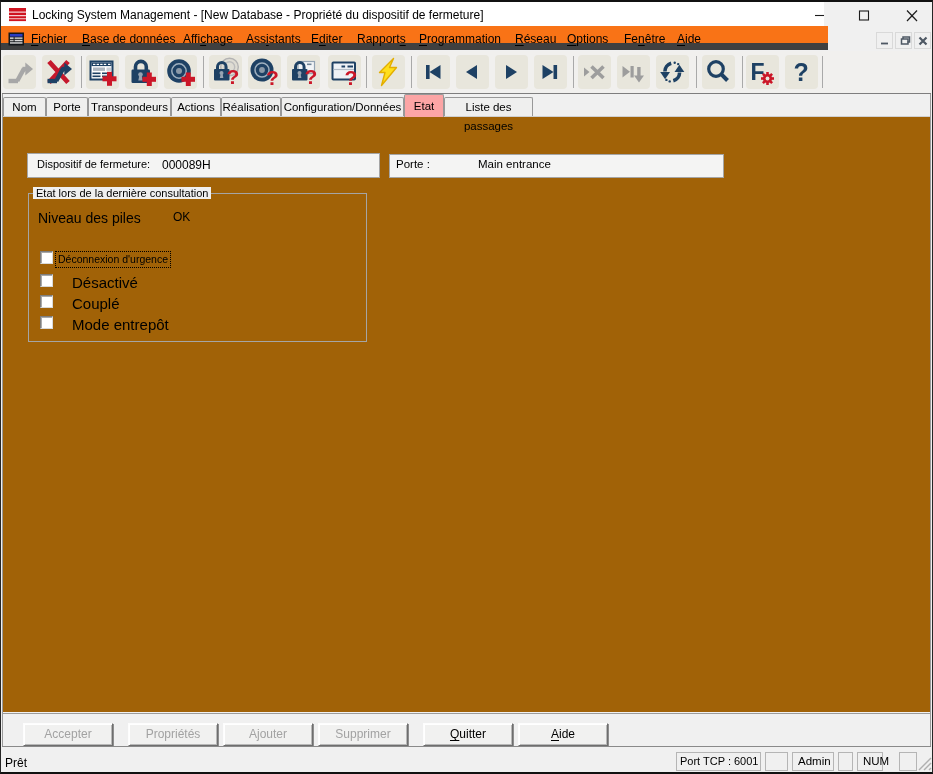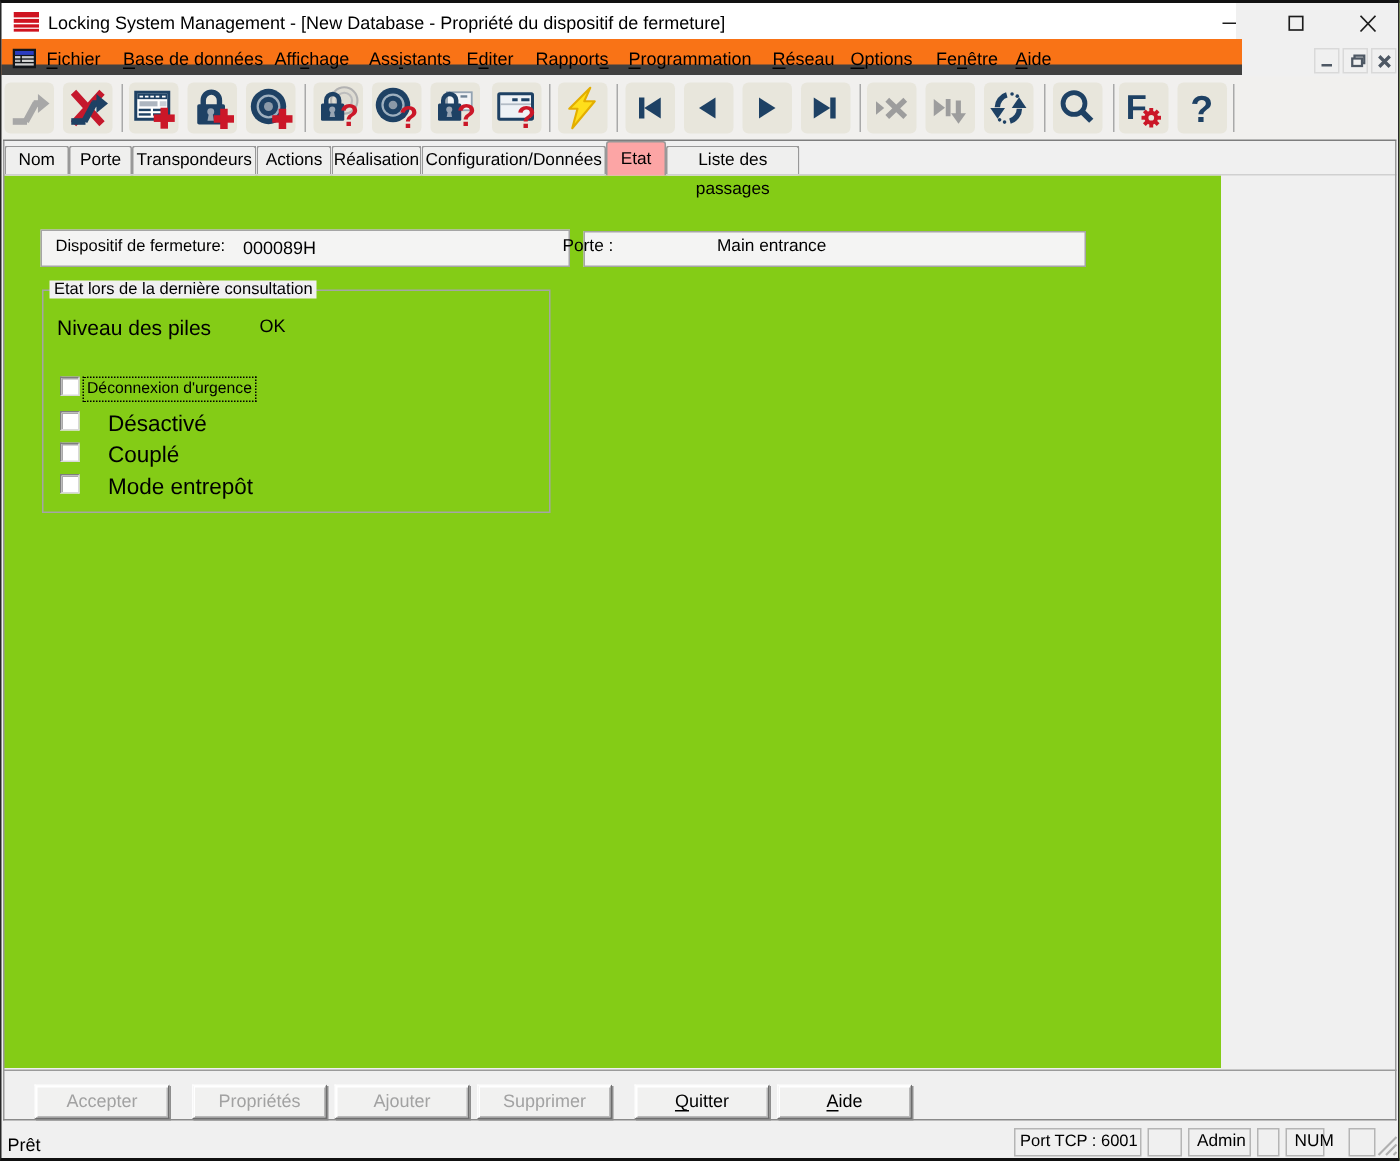--- a/index.html
+++ b/index.html
@@ -16,7 +16,7 @@
 #tabrow{left:2px;top:94px;width:929px;height:23px;background:#f0f0f0}
 .tab{position:absolute;top:3px;height:20px;border:1px solid #989898;border-bottom:none;border-radius:2px 2px 0 0;background:#efefee;font-size:11.5px;text-align:center;line-height:19px;z-index:1}
 .tab.act{top:0;height:23px;background:#fca5a5;z-index:3;line-height:22px}
-#content{left:2px;top:117px;width:812px;height:595px;background:#84cc16}
+#content{left:2px;top:117px;width:929px;height:595px;background:#a16207}
 .fieldbox{position:absolute;border:1px solid #a5a5a5;background:#f4f4f3;font-size:11.5px}
 .gb{position:absolute;left:26px;top:76px;width:339px;height:149px;border:1px solid #a5a5a5}
 .gbt{position:absolute;left:4px;top:-7px;background:#f0f0f0;padding:0 3px;font-size:11px}

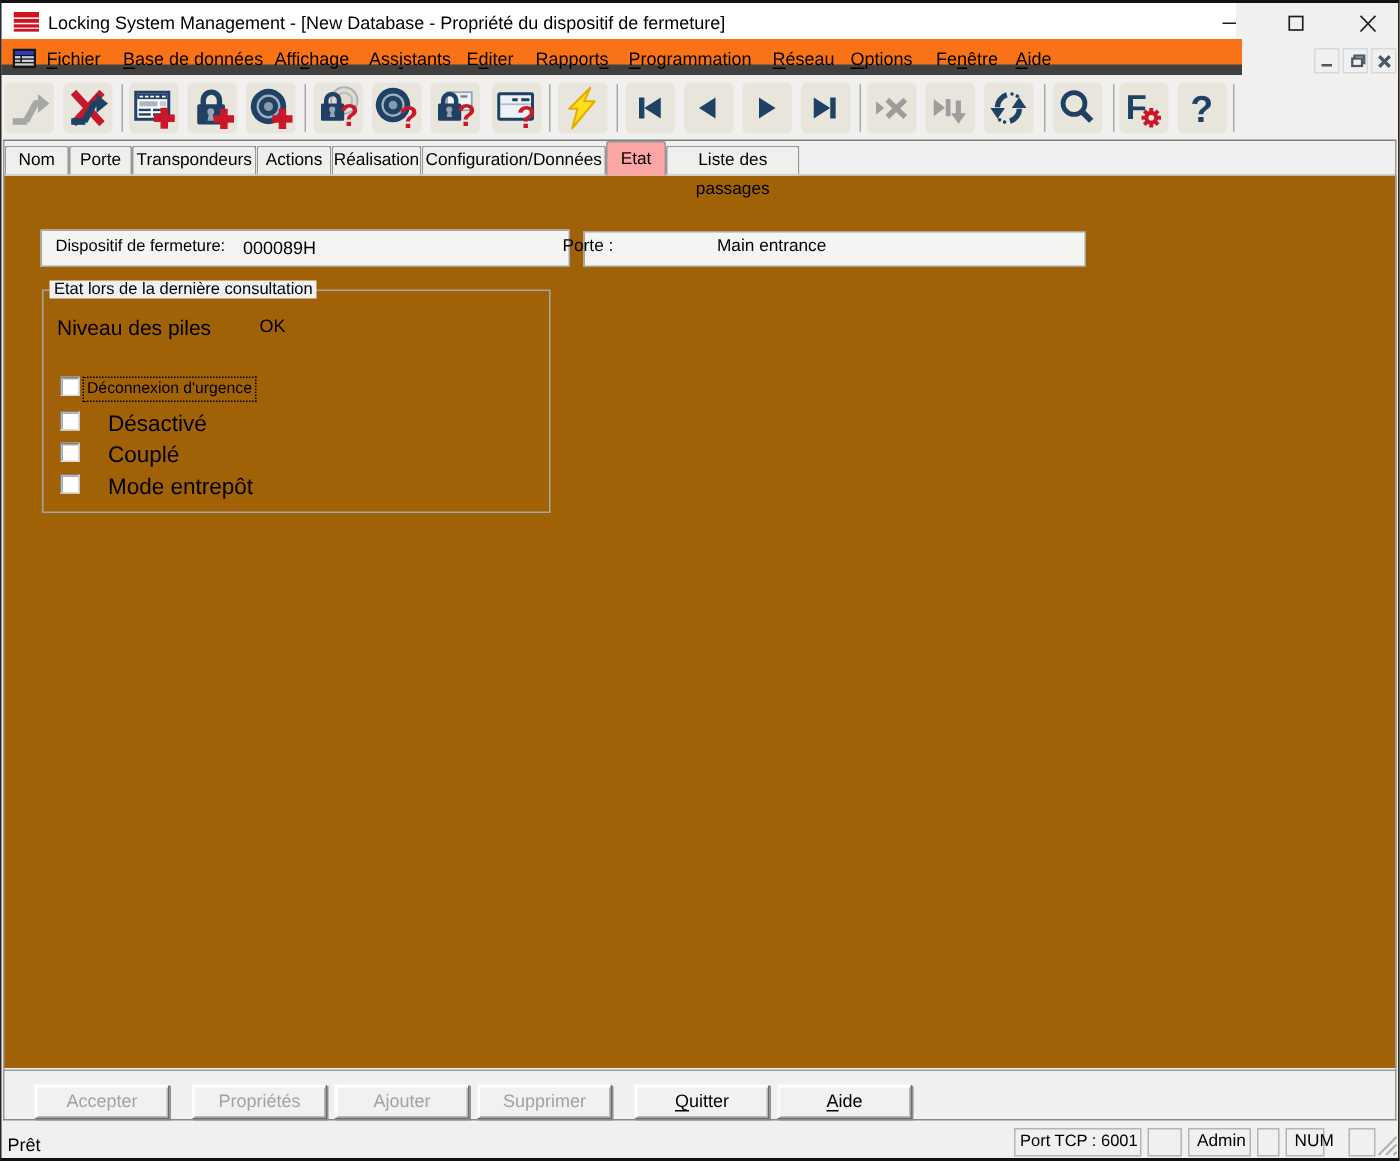--- a/index.html
+++ b/index.html
@@ -288,7 +288,7 @@
   <span class="txt" style="left:35px;top:41px;font-size:11px">Dispositif de fermeture:</span>
   <span class="txt" style="left:160px;top:41px;font-size:12px">000089H</span>
   <div class="fieldbox" style="left:387px;top:37px;width:335px;height:24px"></div>
-  <span class="txt" style="left:373px;top:41px">Porte :</span>
+  <span class="txt" style="left:394px;top:41px">Porte :</span>
   <span class="txt" style="left:476px;top:41px">Main entrance</span>
   <div class="gb">
     <span class="gbt">Etat lors de la dernière consultation</span>

